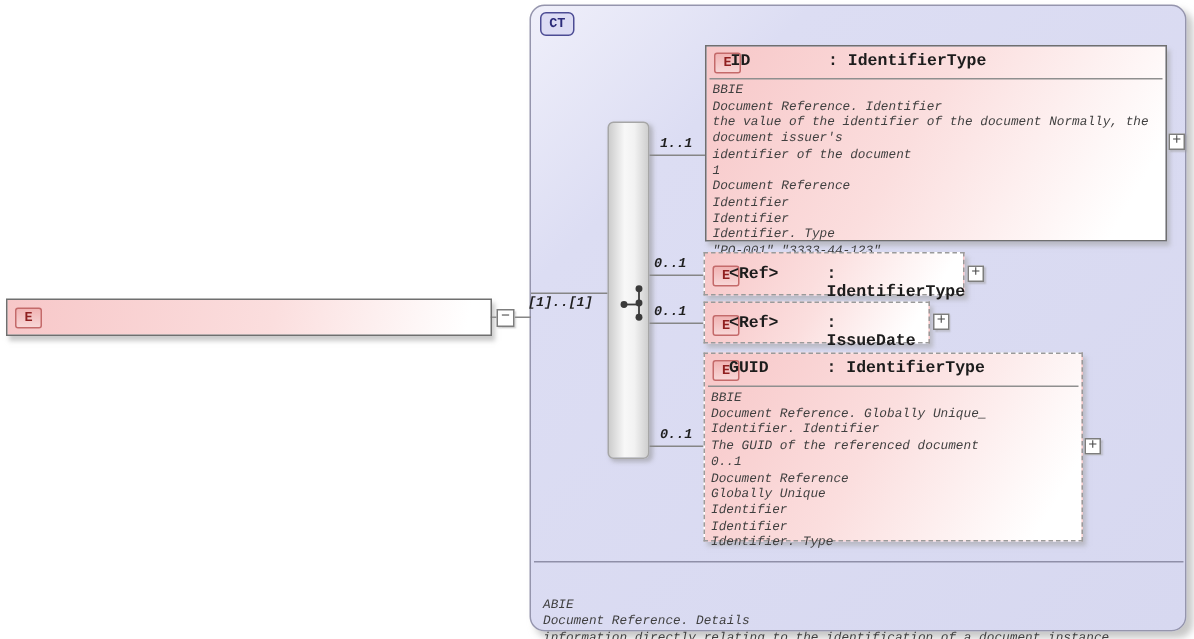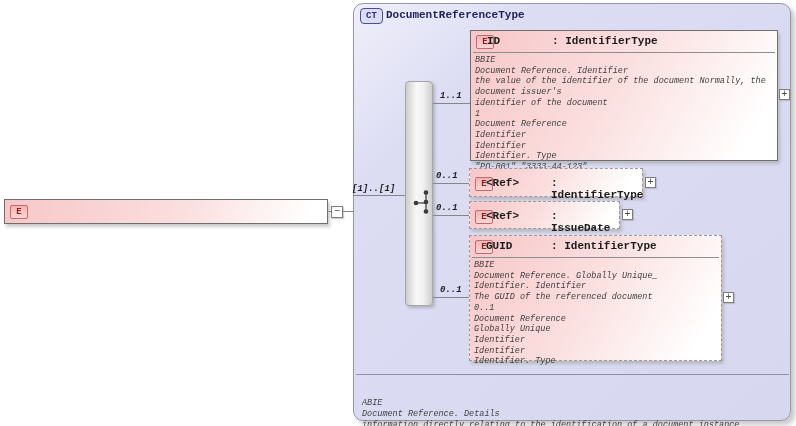--- a/index.html
+++ b/index.html
@@ -67,7 +67,6 @@
 
   <div class="ct-box">
     <div class="ct-badge">CT</div>
-    <div class="ct-title">DocumentReferenceType</div>
     <div class="ct-footer-sep"></div>
     <div class="ct-footer">ABIE
 Document Reference. Details

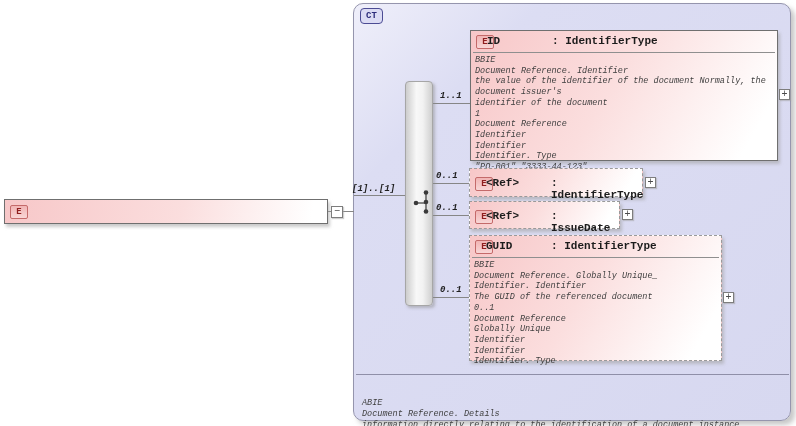--- a/index.html
+++ b/index.html
@@ -99,7 +99,7 @@
     <circle cx="18" cy="25.5" r="2.3" fill="#3a3a3a"></circle>
   </svg>
 
-  <div class="card" style="left:352px;top:184px;width:50px">[1]..[1]</div>
+  <div class="card" style="left:352px;top:197px;width:50px">[1]..[1]</div>
   <div class="card" style="left:440px;top:91px;width:26px">1..1</div>
   <div class="card" style="left:436px;top:171px;width:26px">0..1</div>
   <div class="card" style="left:436px;top:203px;width:26px">0..1</div>

